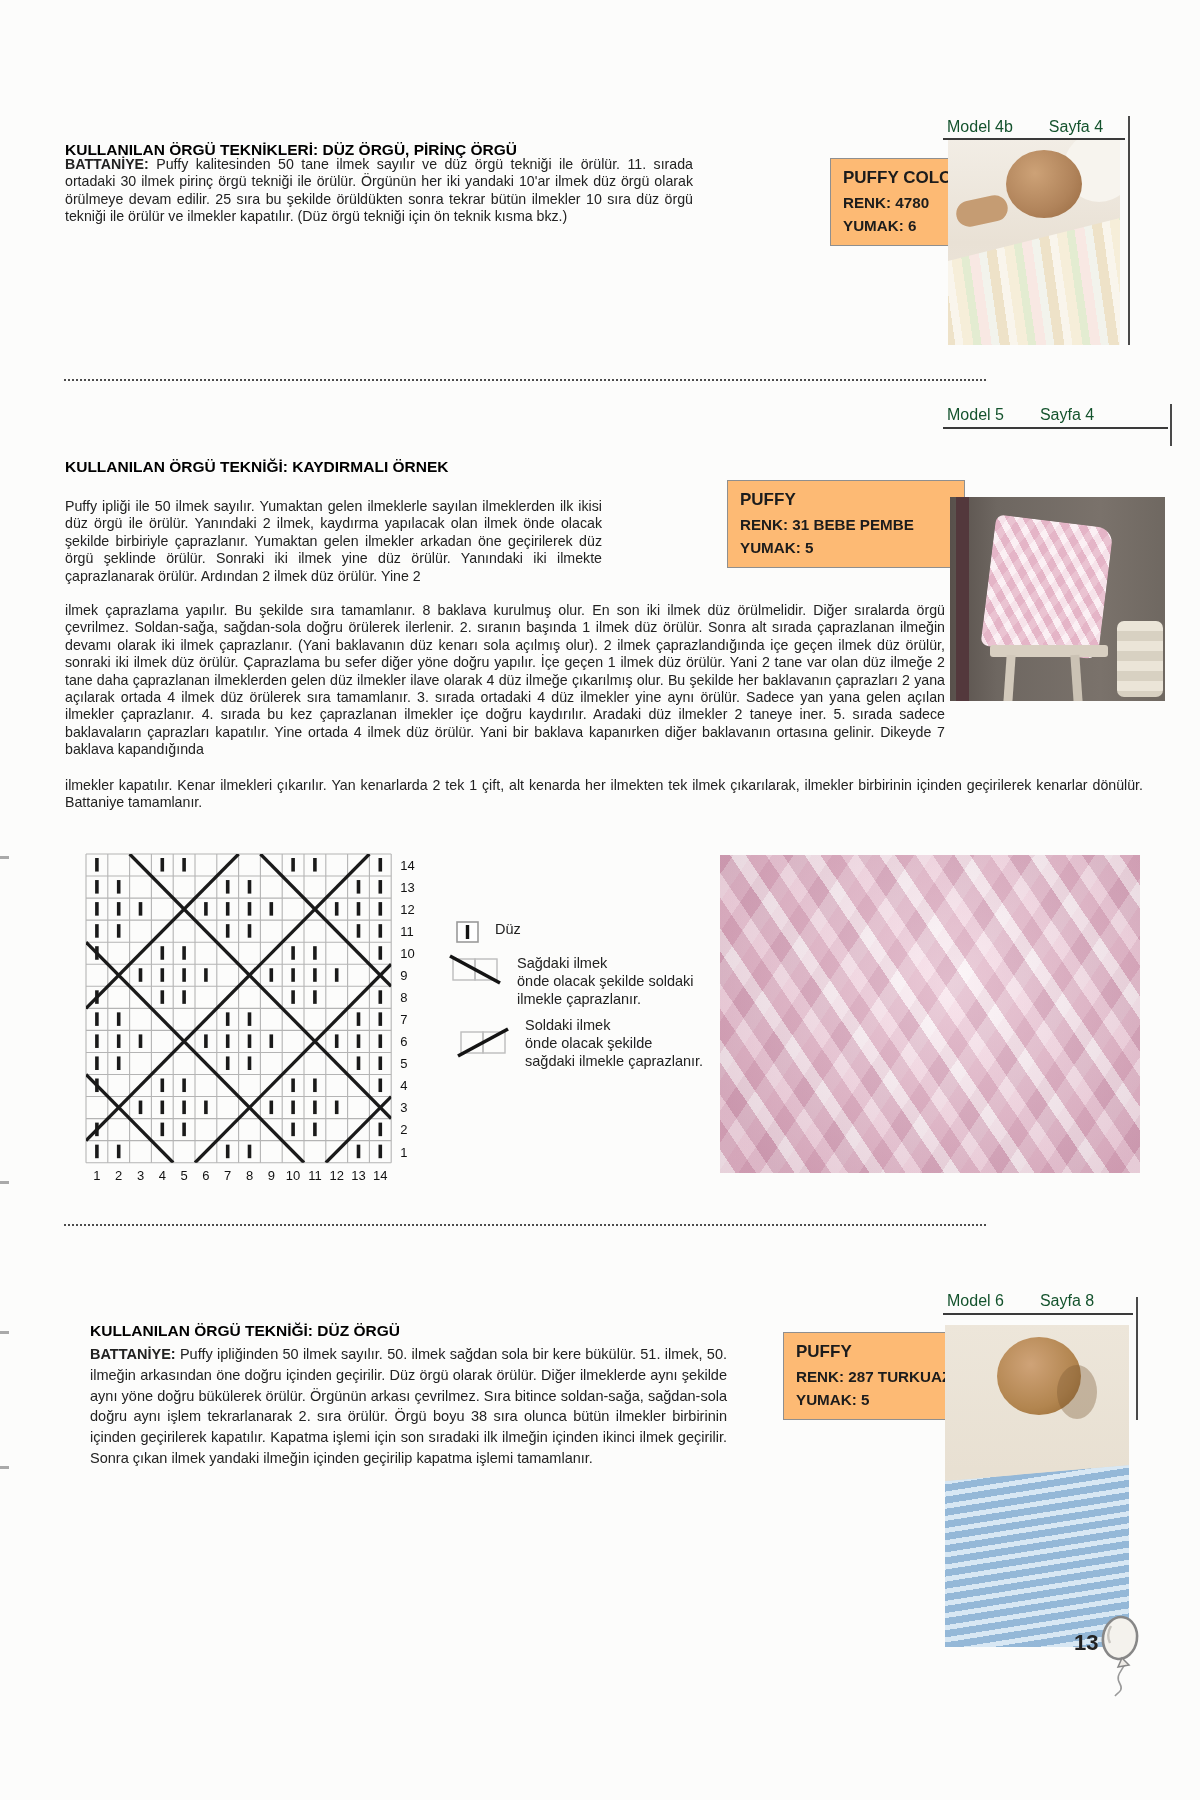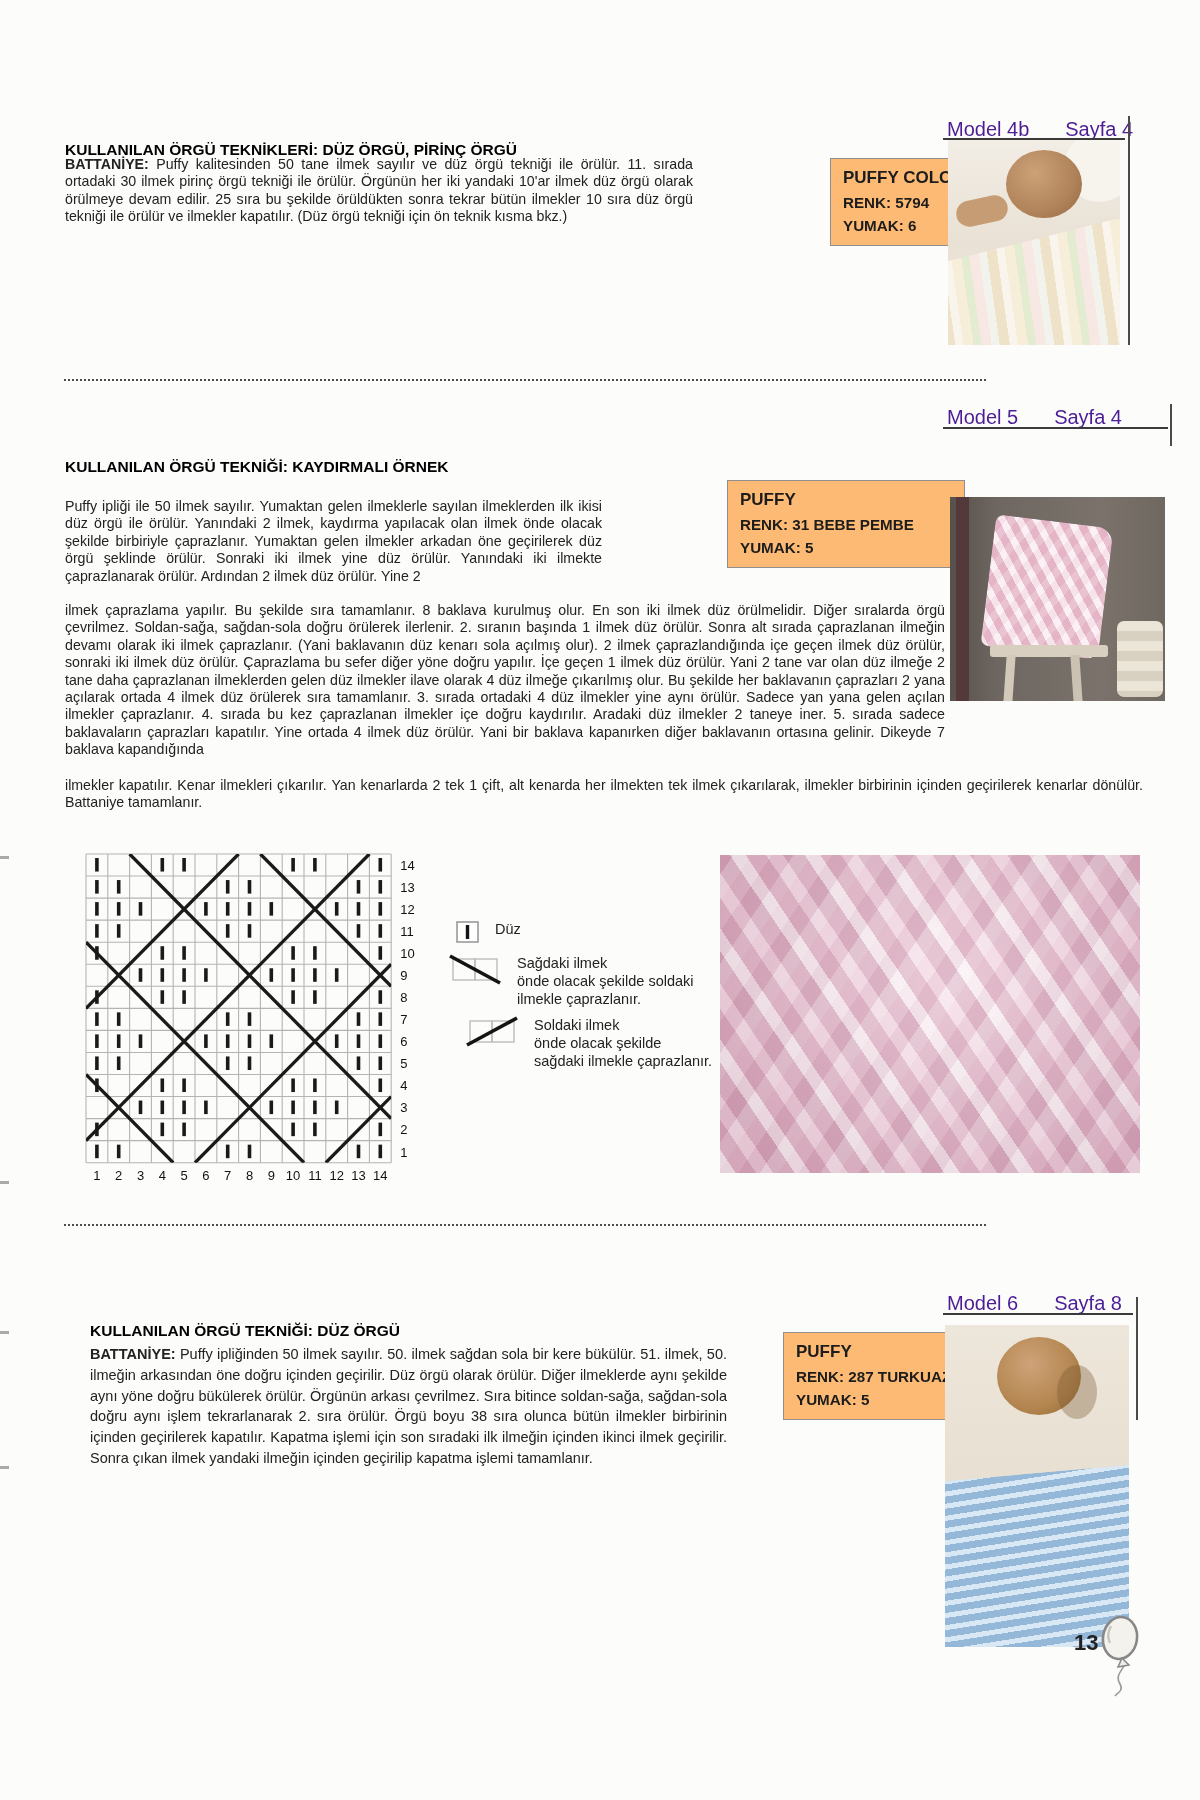--- a/index.html
+++ b/index.html
@@ -11,7 +11,7 @@
   .yarnbox{position:absolute;border:1.6px solid #8f8f8f;background:#fdba74;padding:9px 12px 11px 12px;margin-left:35px;}
   .yarn-name{font-weight:bold;font-size:17px;}
   .yarn-line{font-weight:bold;font-size:15.2px;margin-top:6px;}
-  .model-row{position:absolute;font-size:20px;color:#4c1d95;display:flex;gap:36px;align-items:center;}
+  .model-row{position:absolute;font-size:16px;color:#14532d;display:flex;gap:36px;align-items:center;}
   .model-underline{position:absolute;height:2px;background:#3a3a3a;}
   .vrule{position:absolute;width:2px;background:#4a4a4a;}
   .dotsep{position:absolute;width:922px;left:64px;border-top:2px dotted #4c4c4c;}

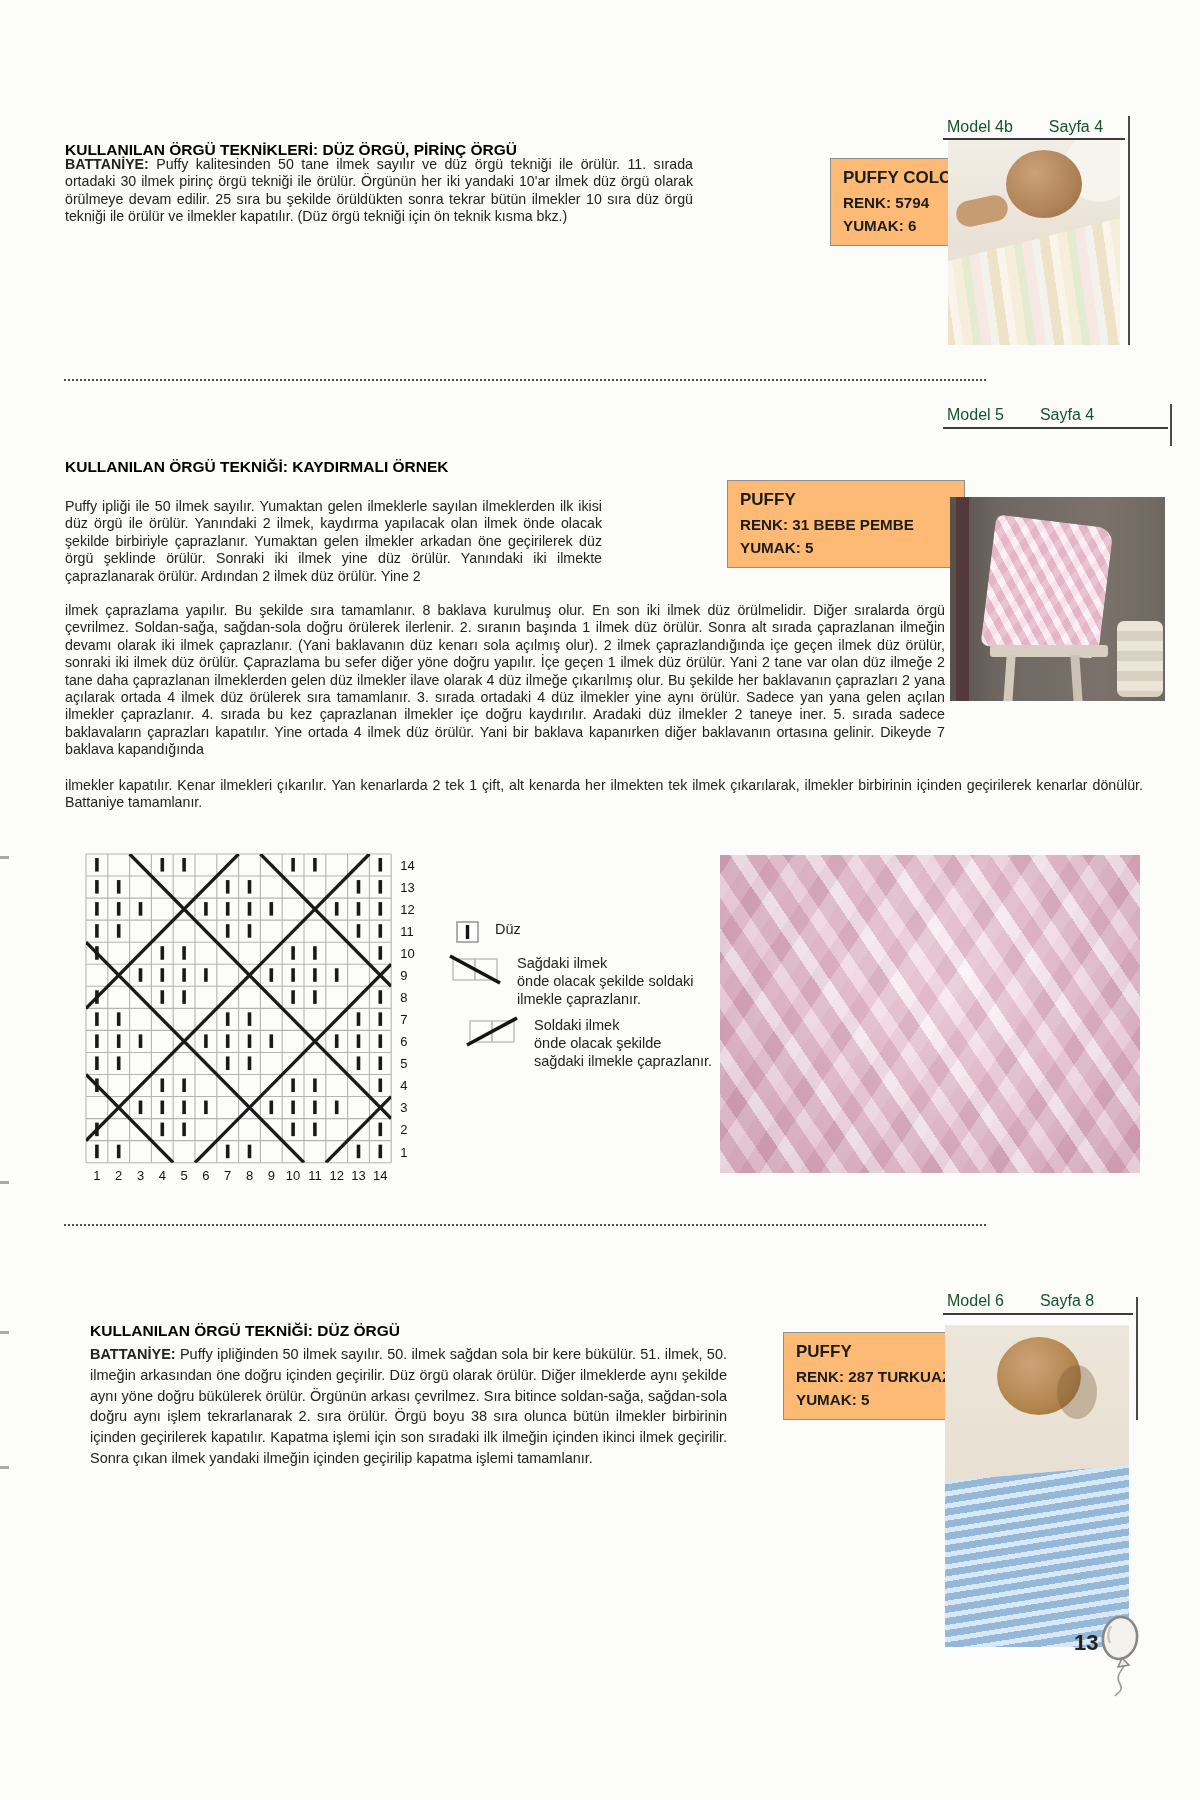--- a/index.html
+++ b/index.html
@@ -77,7 +77,7 @@
   </div>
   <div class="yarnbox" style="left:795px;top:158px;width:130px;">
     <div class="yarn-name">PUFFY COLOR</div>
-    <div class="yarn-line">RENK: 5794</div>
+    <div class="yarn-line">RENK: 4780</div>
     <div class="yarn-line">YUMAK: 6</div>
   </div>
   <div class="model-row" style="left:947px;top:118px;">

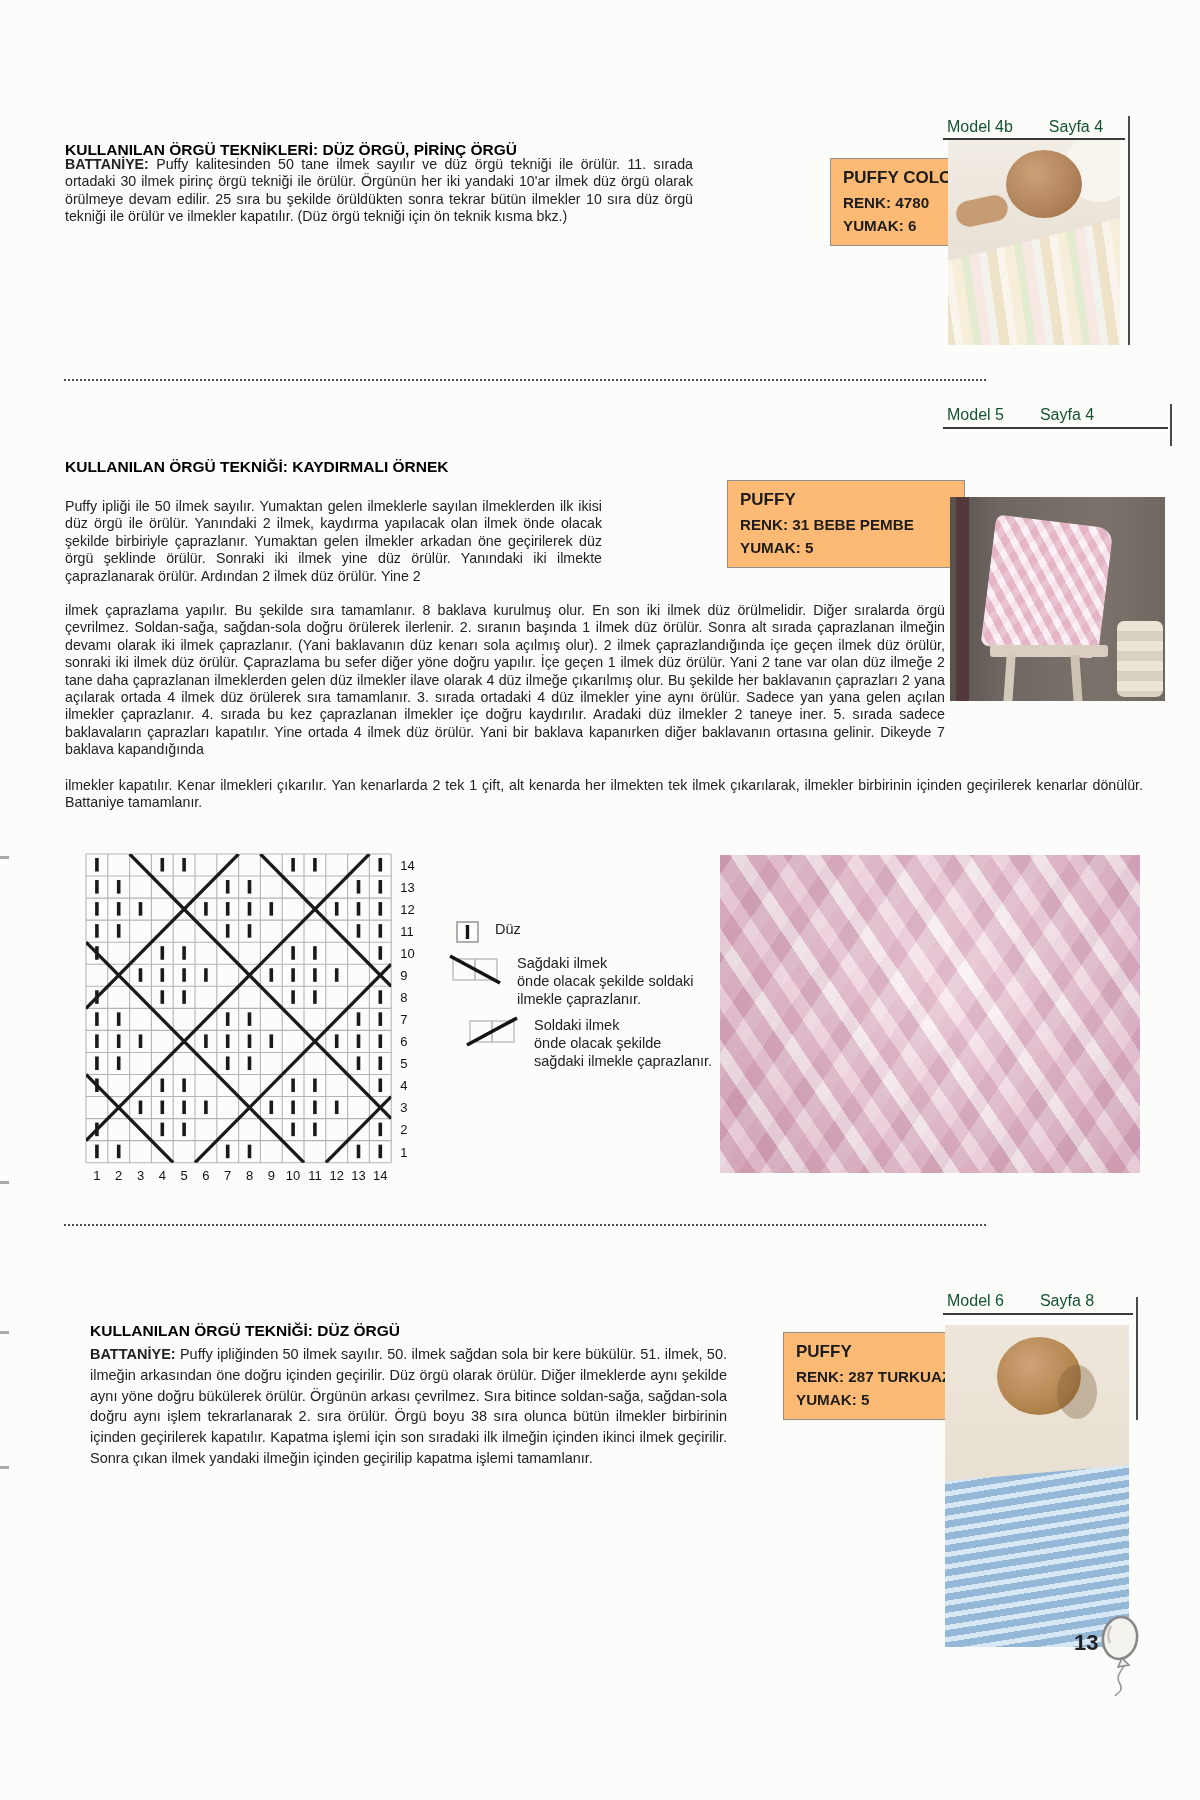--- a/index.html
+++ b/index.html
@@ -311,7 +311,7 @@
 önde olacak şekilde soldaki
 ilmekle çaprazlanır.</div>
     </div>
-    <div class="legend-item" style="left:17px;top:96px;">
+    <div class="legend-item" style="left:8px;top:96px;align-items:center;">
       <svg width="54" height="32" viewBox="0 0 54 32">
         <rect x="4" y="5" width="22" height="21" fill="none" stroke="#bdbdbd" stroke-width="1.4"></rect>
         <rect x="26" y="5" width="22" height="21" fill="none" stroke="#bdbdbd" stroke-width="1.4"></rect>

